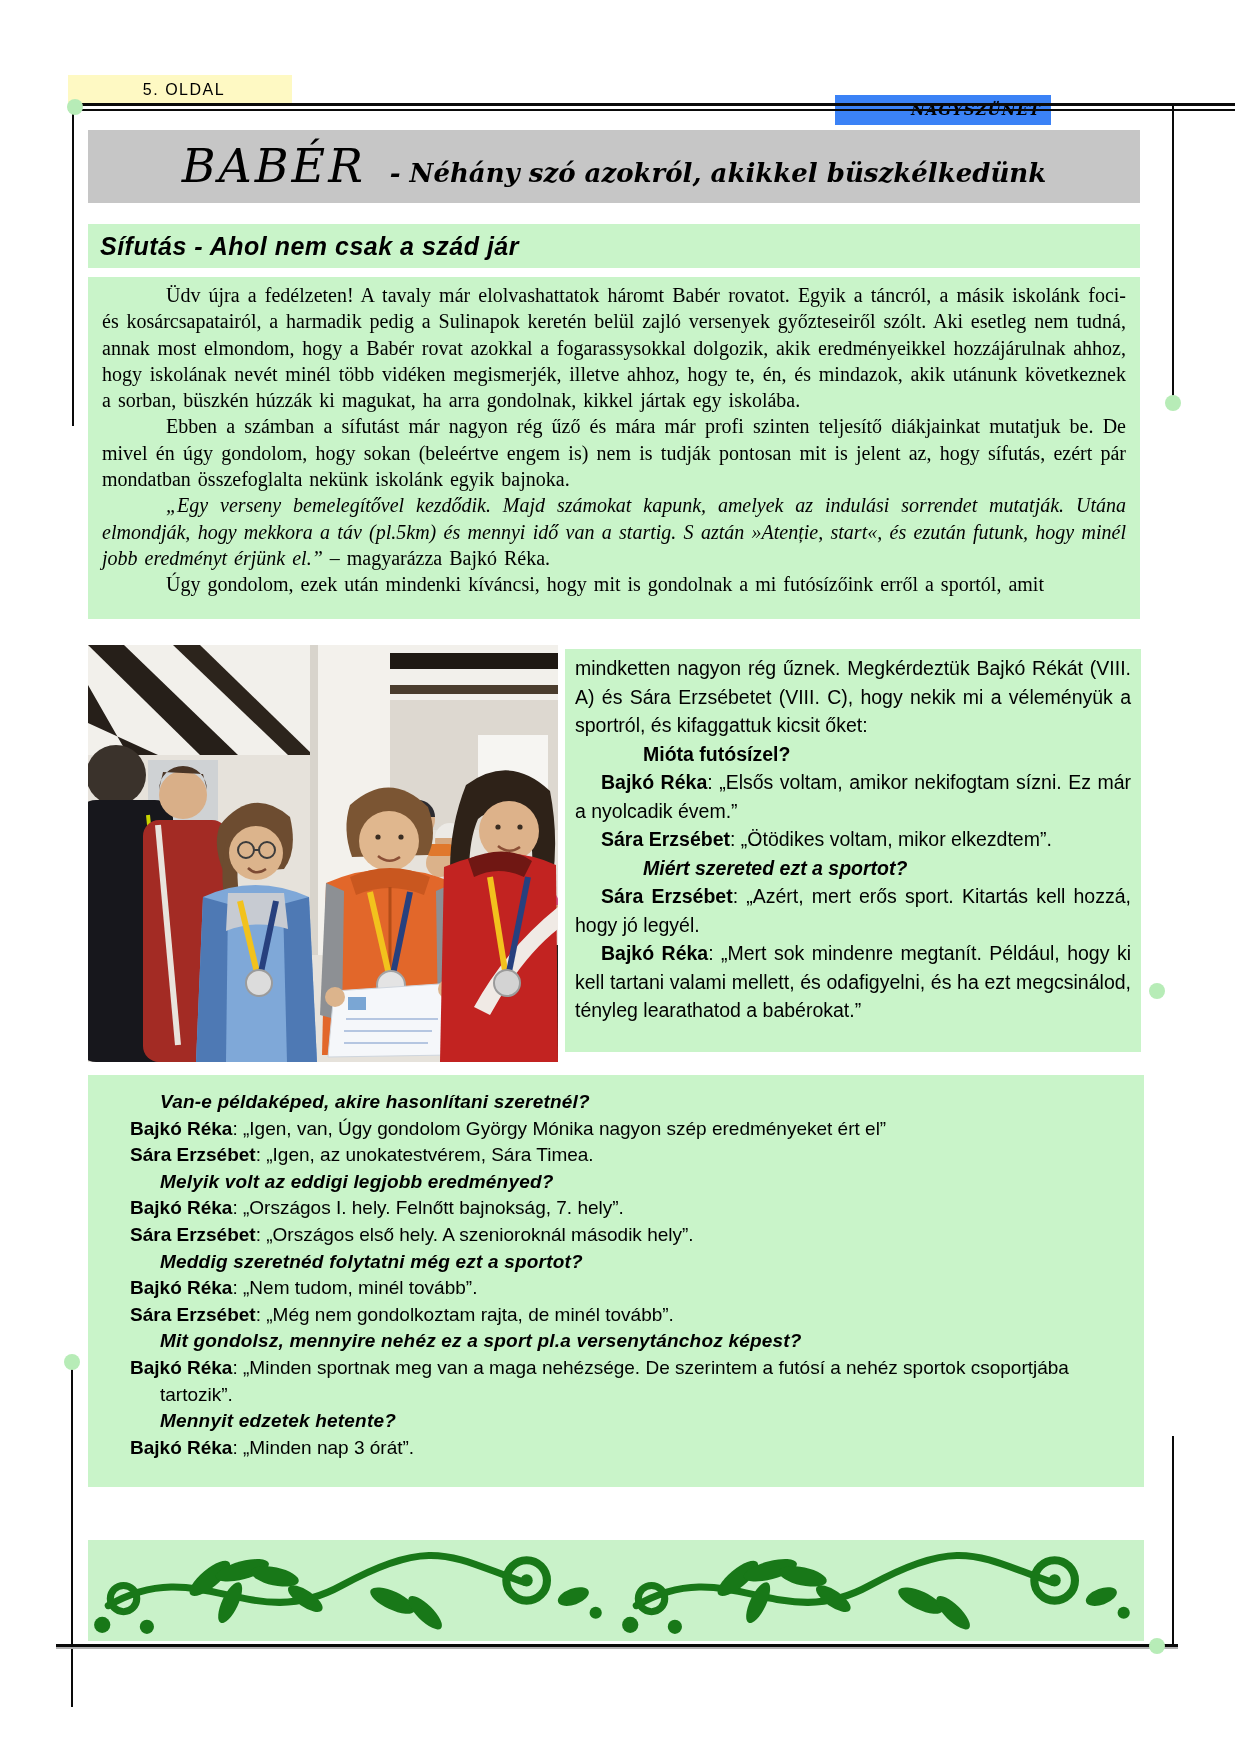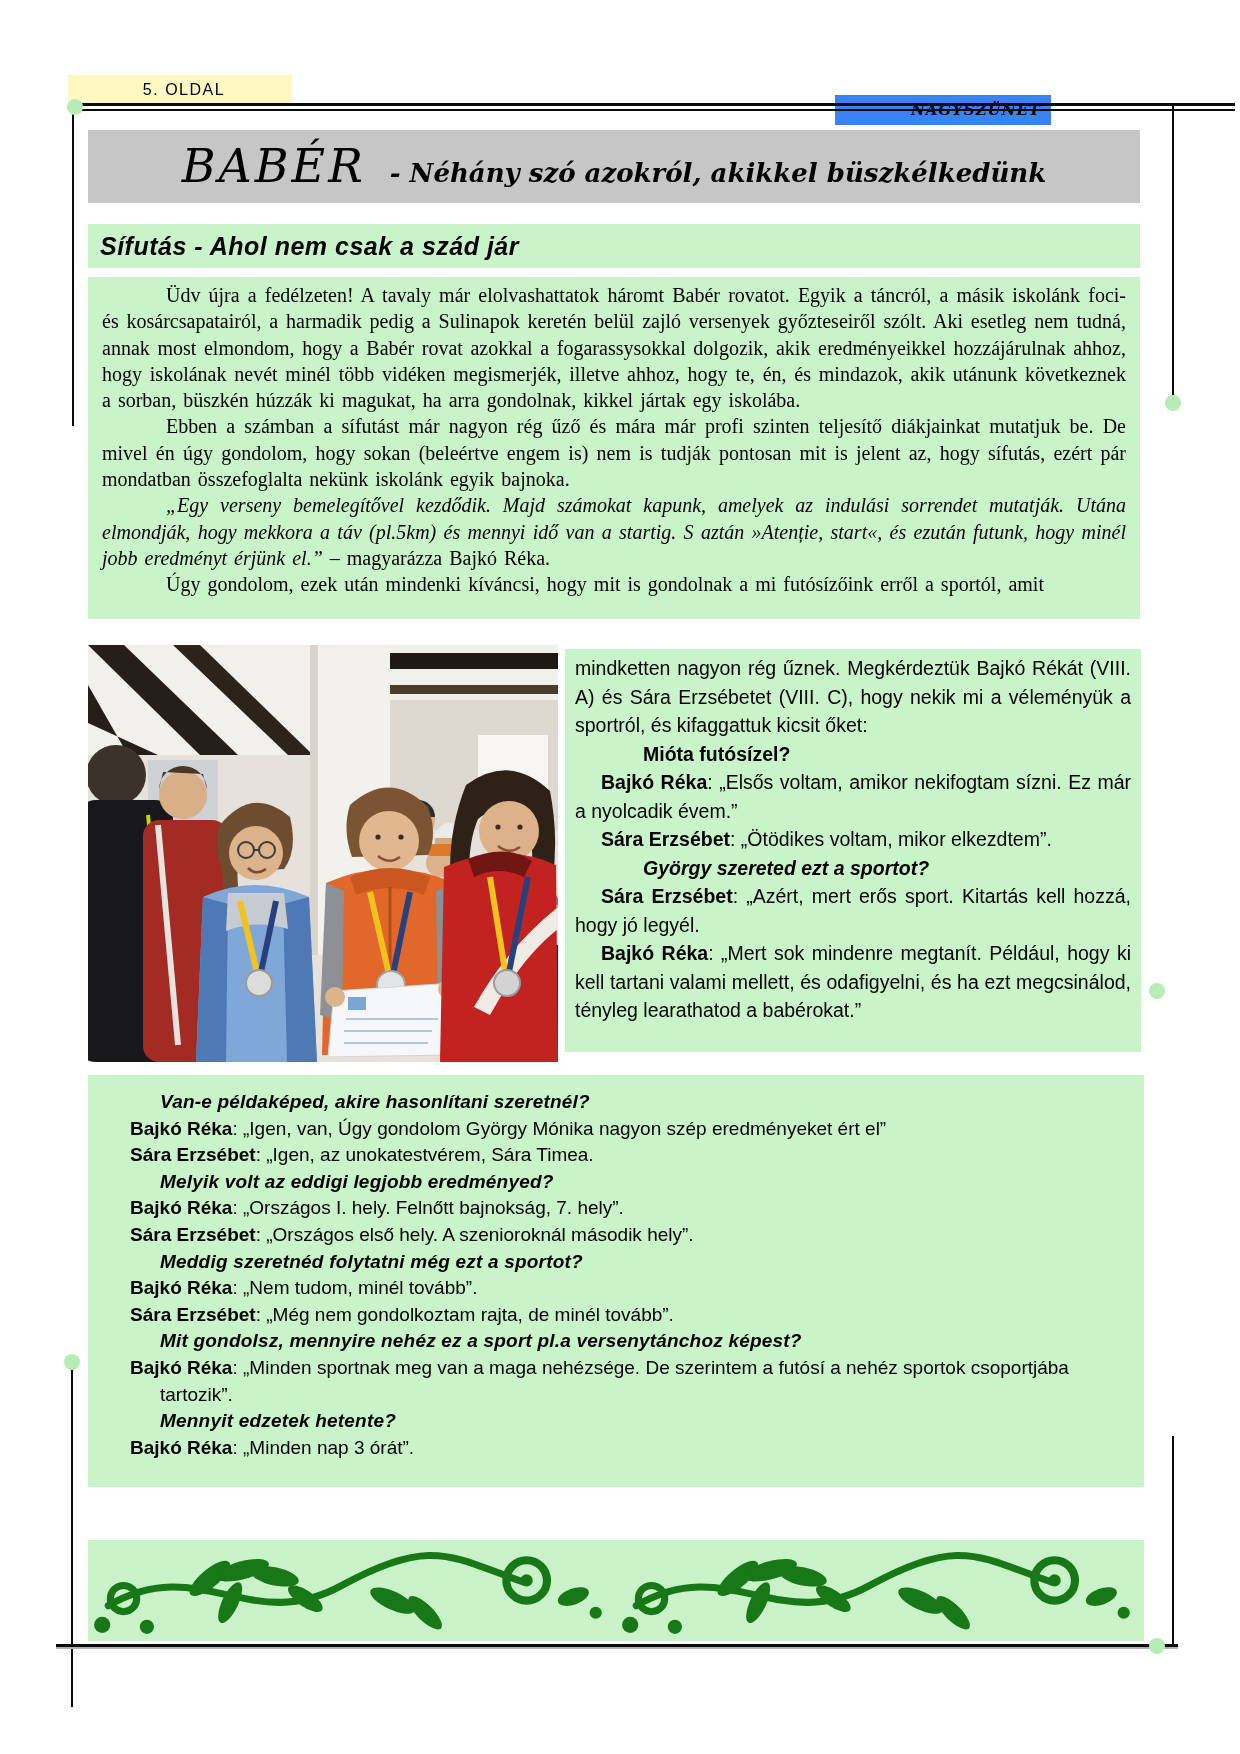--- a/index.html
+++ b/index.html
@@ -188,7 +188,7 @@
     <p class="q">Mióta futósízel?</p>
     <p class="a"><b>Bajkó Réka</b><span>: „Elsős voltam, amikor nekifogtam sízni. Ez már a nyolcadik évem.”</span></p>
     <p class="a"><b>Sára Erzsébet</b><span>: „Ötödikes voltam, mikor elkezdtem”.</span></p>
-    <p class="q qi">György szereted ezt a sportot?</p>
+    <p class="q qi">Miért szereted ezt a sportot?</p>
     <p class="a"><b>Sára Erzsébet</b><span>: „Azért, mert erős sport. Kitartás kell hozzá, hogy jó legyél.</span></p>
     <p class="a"><b>Bajkó Réka</b><span>: „Mert sok mindenre megtanít. Például, hogy ki kell tartani valami mellett, és odafigyelni, és ha ezt megcsinálod, tényleg learathatod a babérokat.”</span></p>
   </div>

